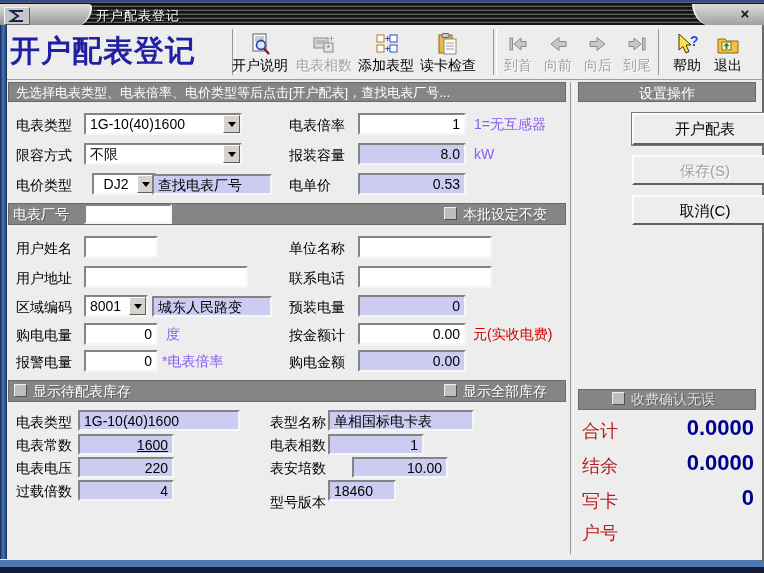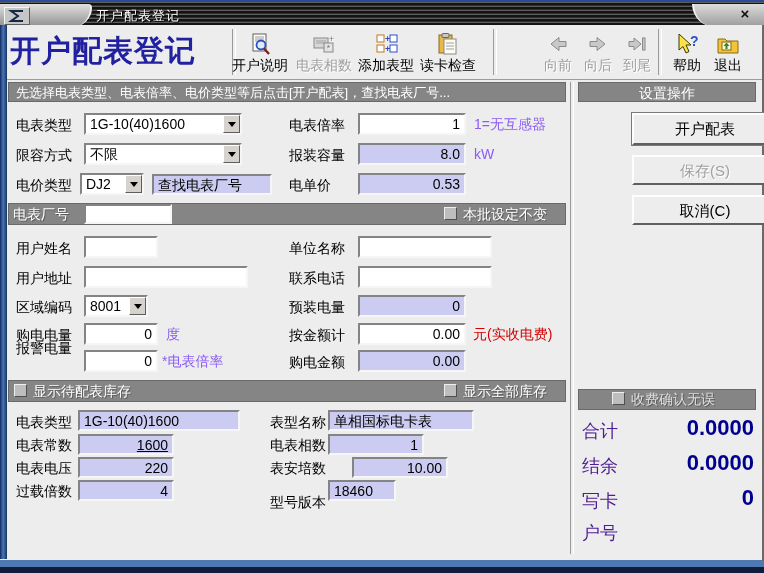--- a/index.html
+++ b/index.html
@@ -161,6 +161,15 @@
       <span class="cap">读卡检查</span>
     </div>
 
+    <div class="toolbtn disabled" style="left:498px;width:40px;">
+      <span class="ico">
+        <svg width="22" height="22" viewBox="0 0 22 22">
+          <rect x="3" y="5" width="2.5" height="12" fill="#c8c8c8" stroke="#8a8a8a"></rect>
+          <polygon points="7,11 14,5 14,8.5 19,8.5 19,13.5 14,13.5 14,17" fill="#c8c8c8" stroke="#8a8a8a"></polygon>
+        </svg>
+        </span>
+      <span class="cap">到首</span>
+    </div>
     <div class="toolbtn disabled" style="left:578px;width:40px;">
       <span class="ico">
         <svg width="22" height="22" viewBox="0 0 22 22">

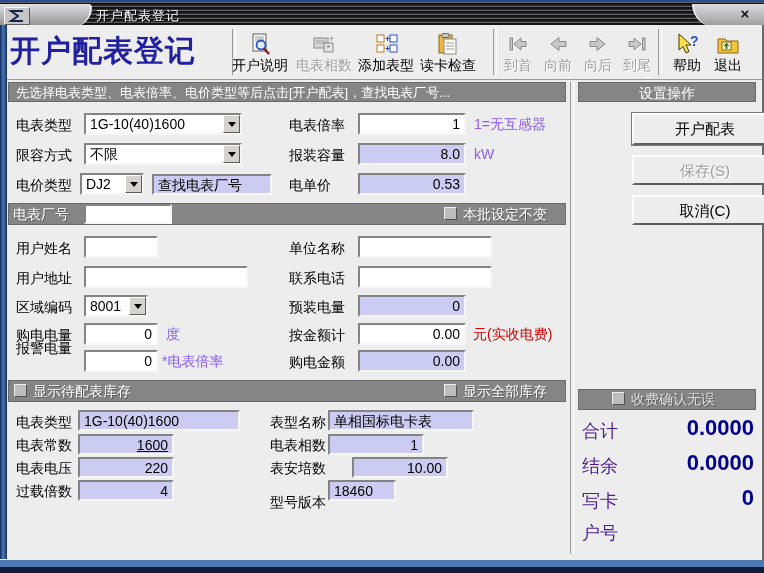--- a/index.html
+++ b/index.html
@@ -249,7 +249,7 @@
   <span class="hint" style="left:474px;top:146px;">kW</span>
 
   <span class="lab" style="left:16px;top:177px;">电价类型</span>
-  <div class="fld combo" style="left:80px;top:173px;width:64px;">
+  <div class="fld combo" style="left:92px;top:173px;width:64px;text-align:center;">
     <span>DJ2</span>
     <span class="dd">
         <i></i>

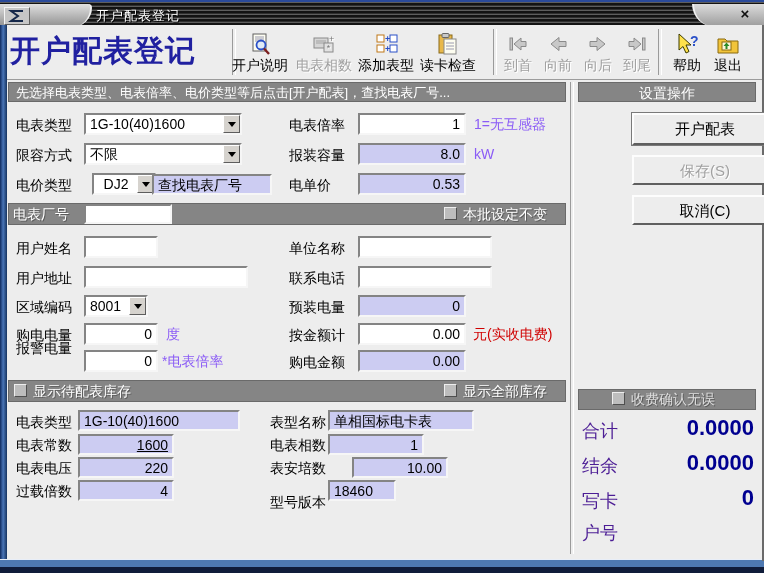--- a/index.html
+++ b/index.html
@@ -282,6 +282,7 @@
         <i></i>
       </span>
   </div>
+  <div class="fld lav" style="left:152px;top:296px;width:120px;height:21px;">城东人民路变</div>
   <span class="lab" style="left:289px;top:299px;">预装电量</span>
   <div class="fld lav num" style="left:358px;top:295px;width:108px;">0</div>
 

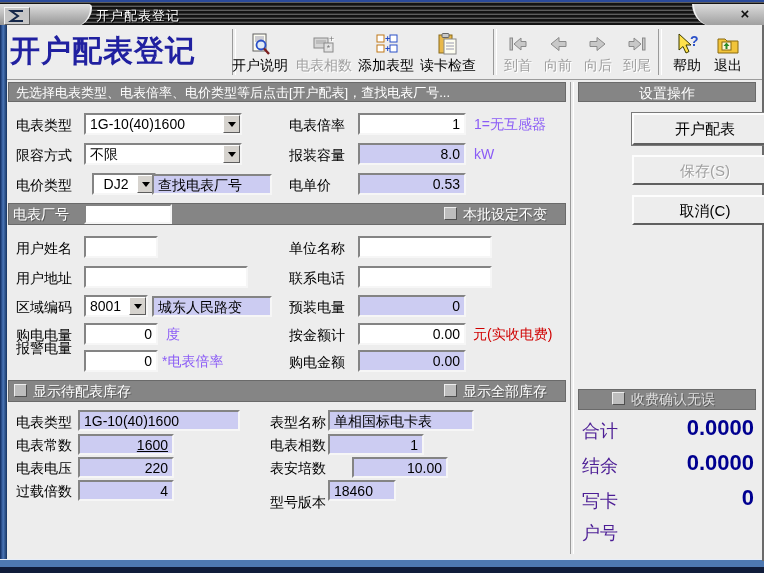--- a/index.html
+++ b/index.html
@@ -293,7 +293,7 @@
   <input class="fld num" style="left: 358px; top: 323px; width: 108px;" value="0.00">
   <span class="redhint" style="left:473px;top:326px;">元(实收电费)</span>
 
-  <span class="lab" style="left:16px;top:340px;">报警电量</span>
+  <span class="lab" style="left:16px;top:354px;">报警电量</span>
   <input class="fld num" style="left: 84px; top: 350px; width: 74px;" value="0">
   <span class="hint" style="left:162px;top:353px;">*电表倍率</span>
   <span class="lab" style="left:289px;top:354px;">购电金额</span>

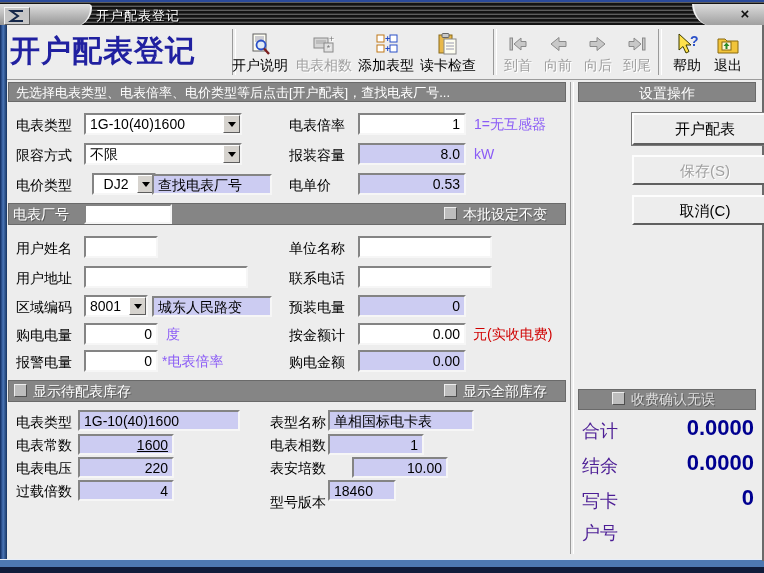--- a/index.html
+++ b/index.html
@@ -78,7 +78,7 @@
     text-align:center;line-height:26px;box-sizing:border-box;cursor:default;}
   .pbtn.primary{outline:1px solid #7a7a7a;}
   .pbtn.disabled{color:#a0a0a0;text-shadow:1px 1px 0 #fff;}
-  .sumlab{position:absolute;left:582px;font-size:18px;color:#4c1d95;white-space:nowrap;}
+  .sumlab{position:absolute;left:582px;font-size:18px;color:#b91c1c;white-space:nowrap;}
   .sumval{position:absolute;left:600px;width:154px;text-align:right;font-size:22px;
     font-weight:bold;color:#000090;white-space:nowrap;}
 </style>

